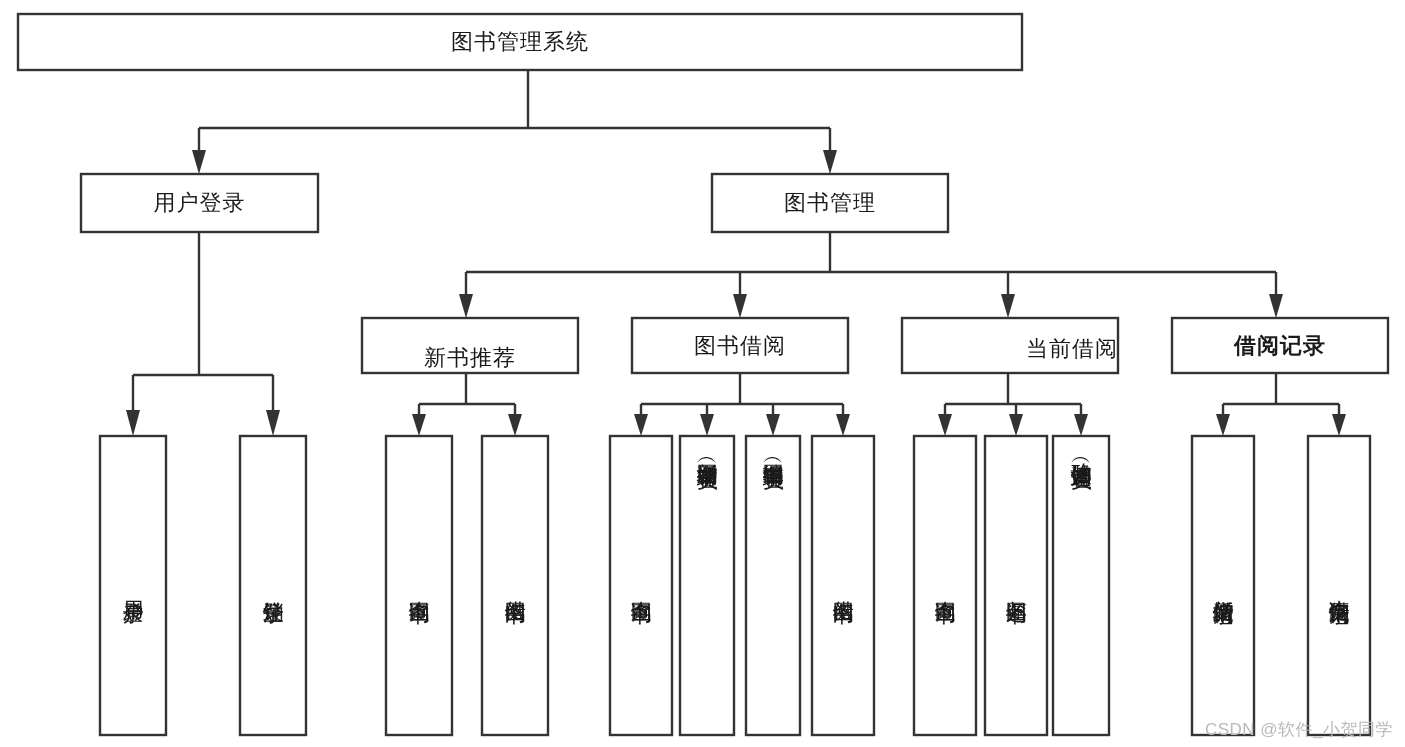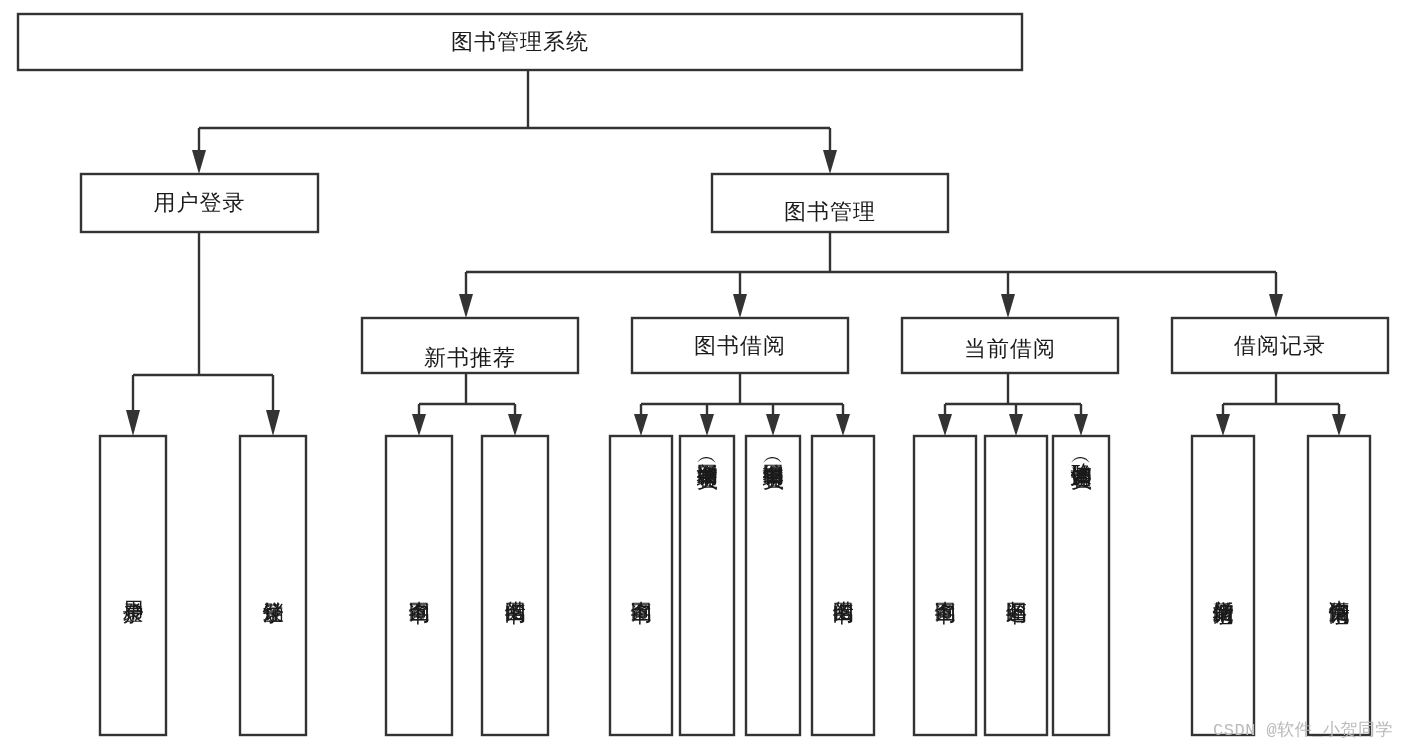--- a/index.html
+++ b/index.html
@@ -190,7 +190,7 @@
     <span class="horiz-text">用户登录</span>
   </div>
 
-  <div class="horiz-text-wrap" style="left:712px; top:183px; width:236px; height:58px;">
+  <div class="horiz-text-wrap" style="left:712px; top:174px; width:236px; height:58px;">
     <span class="horiz-text">图书管理</span>
   </div>
 

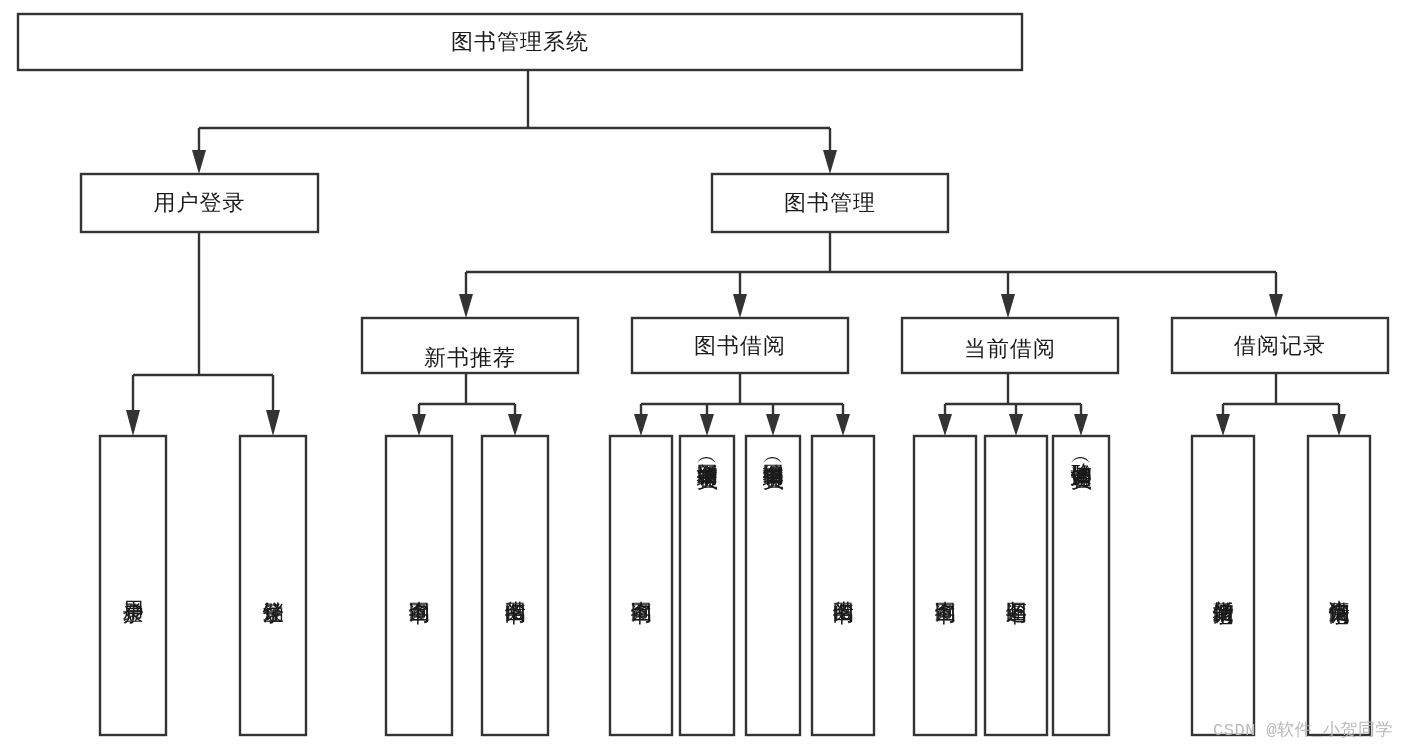--- a/index.html
+++ b/index.html
@@ -202,7 +202,7 @@
     <span class="horiz-text">图书借阅</span>
   </div>
 
-  <div class="horiz-text-wrap" style="left:902px; top:318px; width:216px; height:61px;">
+  <div class="horiz-text-wrap" style="left:902px; top:318px; width:216px; height:61px;justify-content:flex-end;">
     <span class="horiz-text">当前借阅</span>
   </div>
 

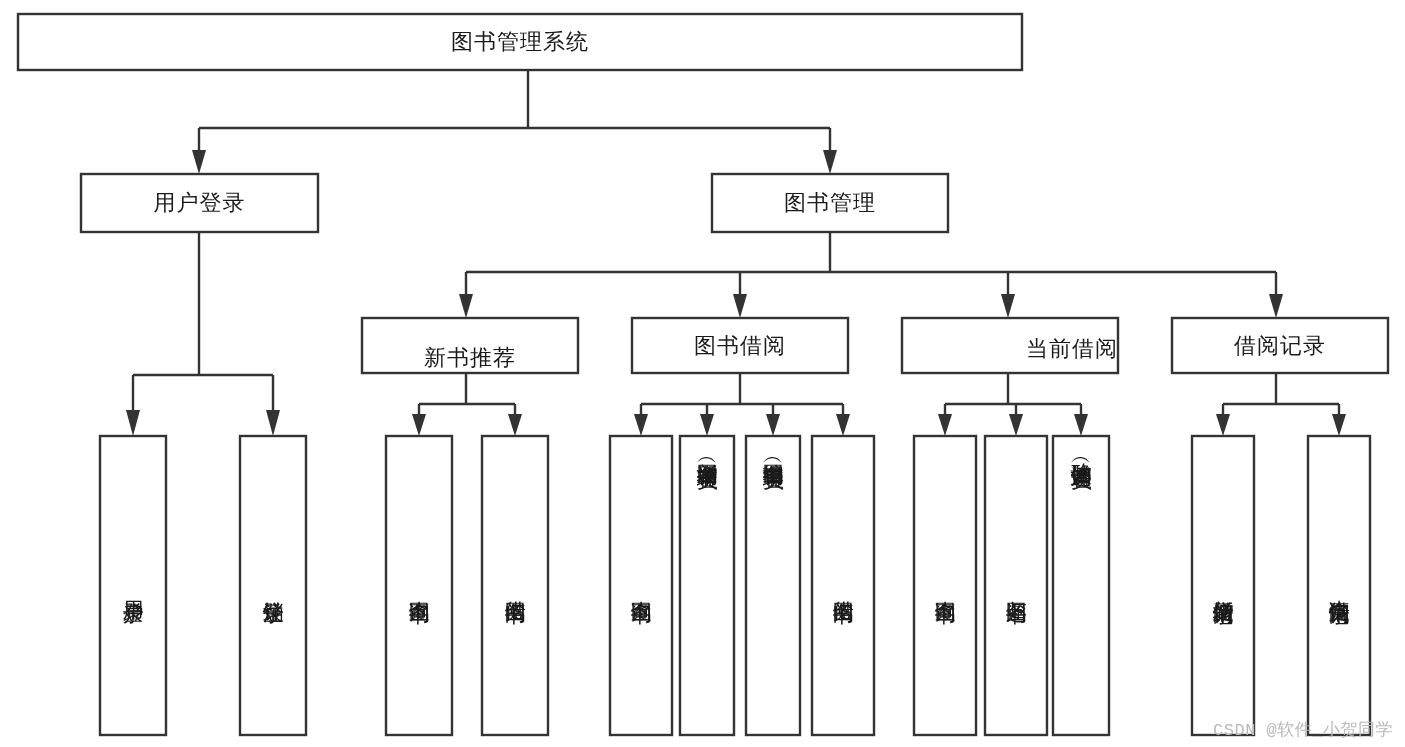--- a/index.html
+++ b/index.html
@@ -206,7 +206,7 @@
     <span class="horiz-text">当前借阅</span>
   </div>
 
-  <div class="horiz-text-wrap" style="left:1172px; top:318px; width:216px; height:56px;">
+  <div class="horiz-text-wrap" style="left:1172px; top:318px; width:216px; height:56px;font-weight:bold;">
     <span class="horiz-text">借阅记录</span>
   </div>
 

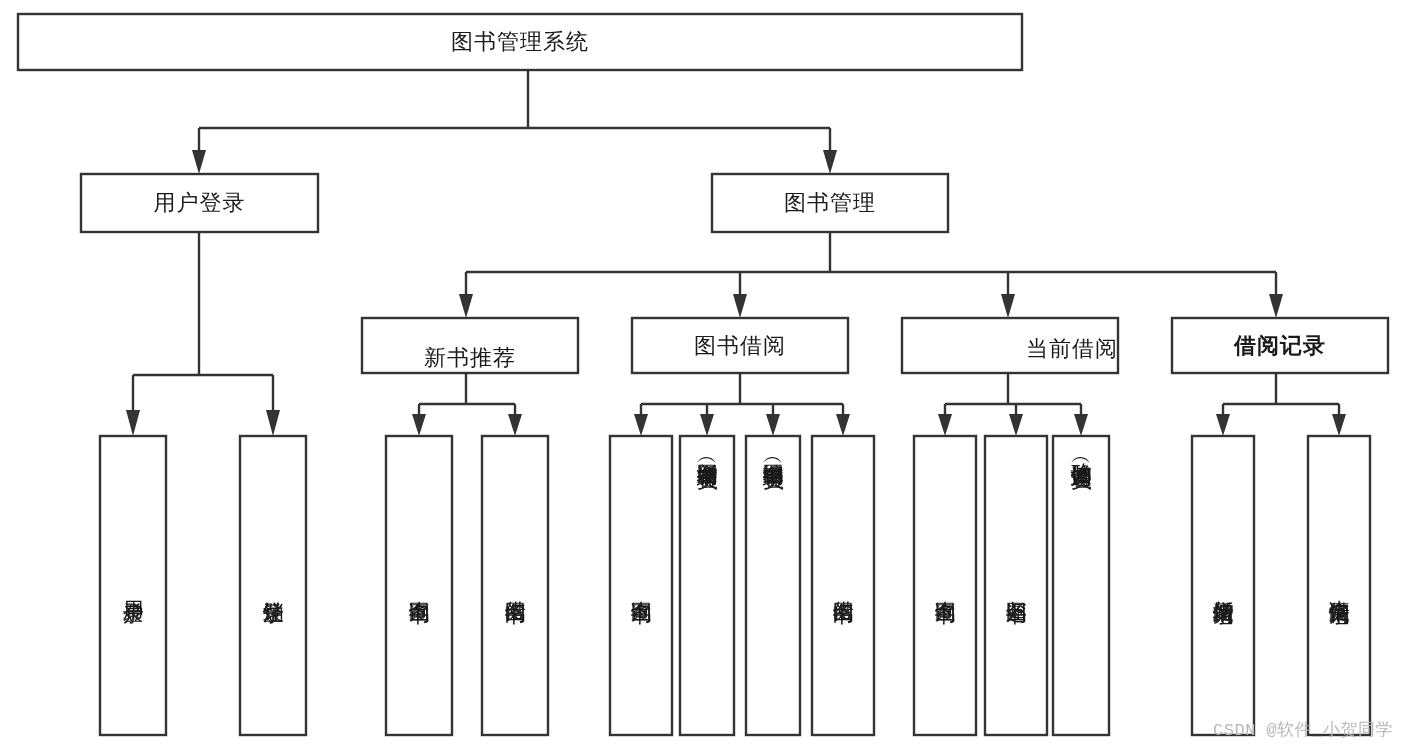--- a/index.html
+++ b/index.html
@@ -78,7 +78,7 @@
     position: absolute;
     right: 12px;
     bottom: 6px;
-    font-family: Liberation Mono, monospace;
+    font-family: Liberation Sans, sans-serif;
     font-size: 17px;
     color: #b9b9b9;
     letter-spacing: 0.5px;

